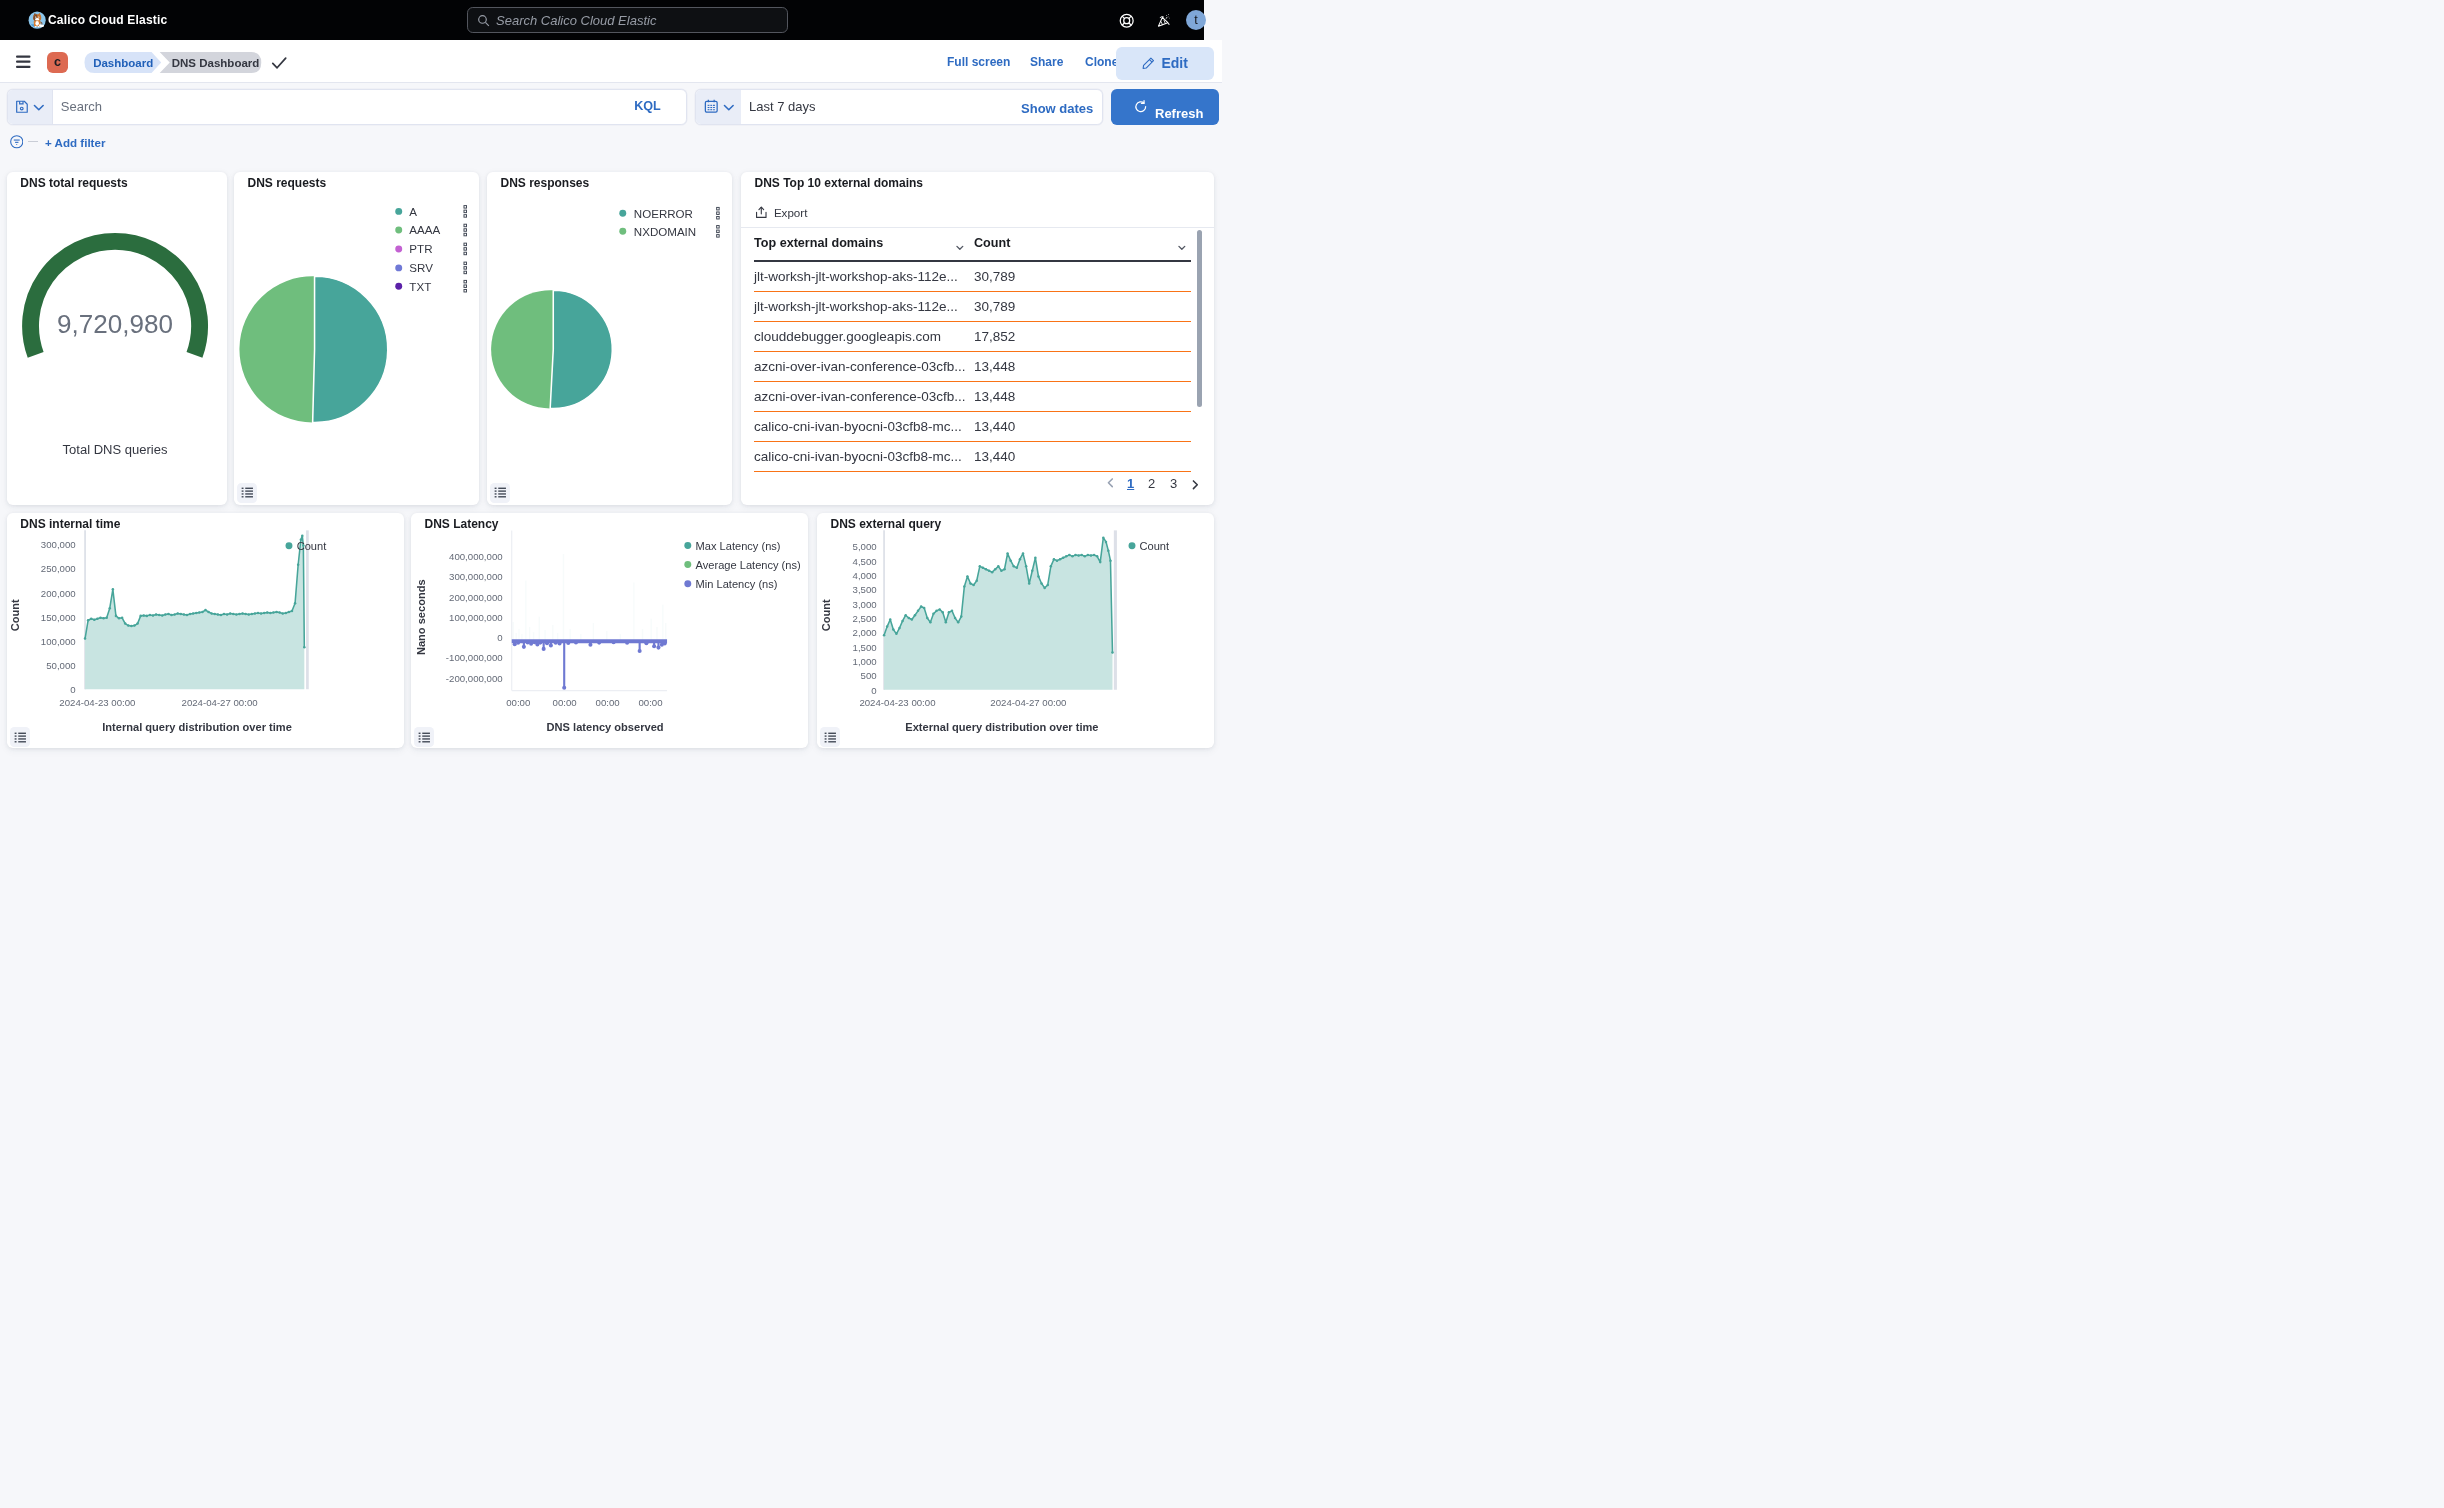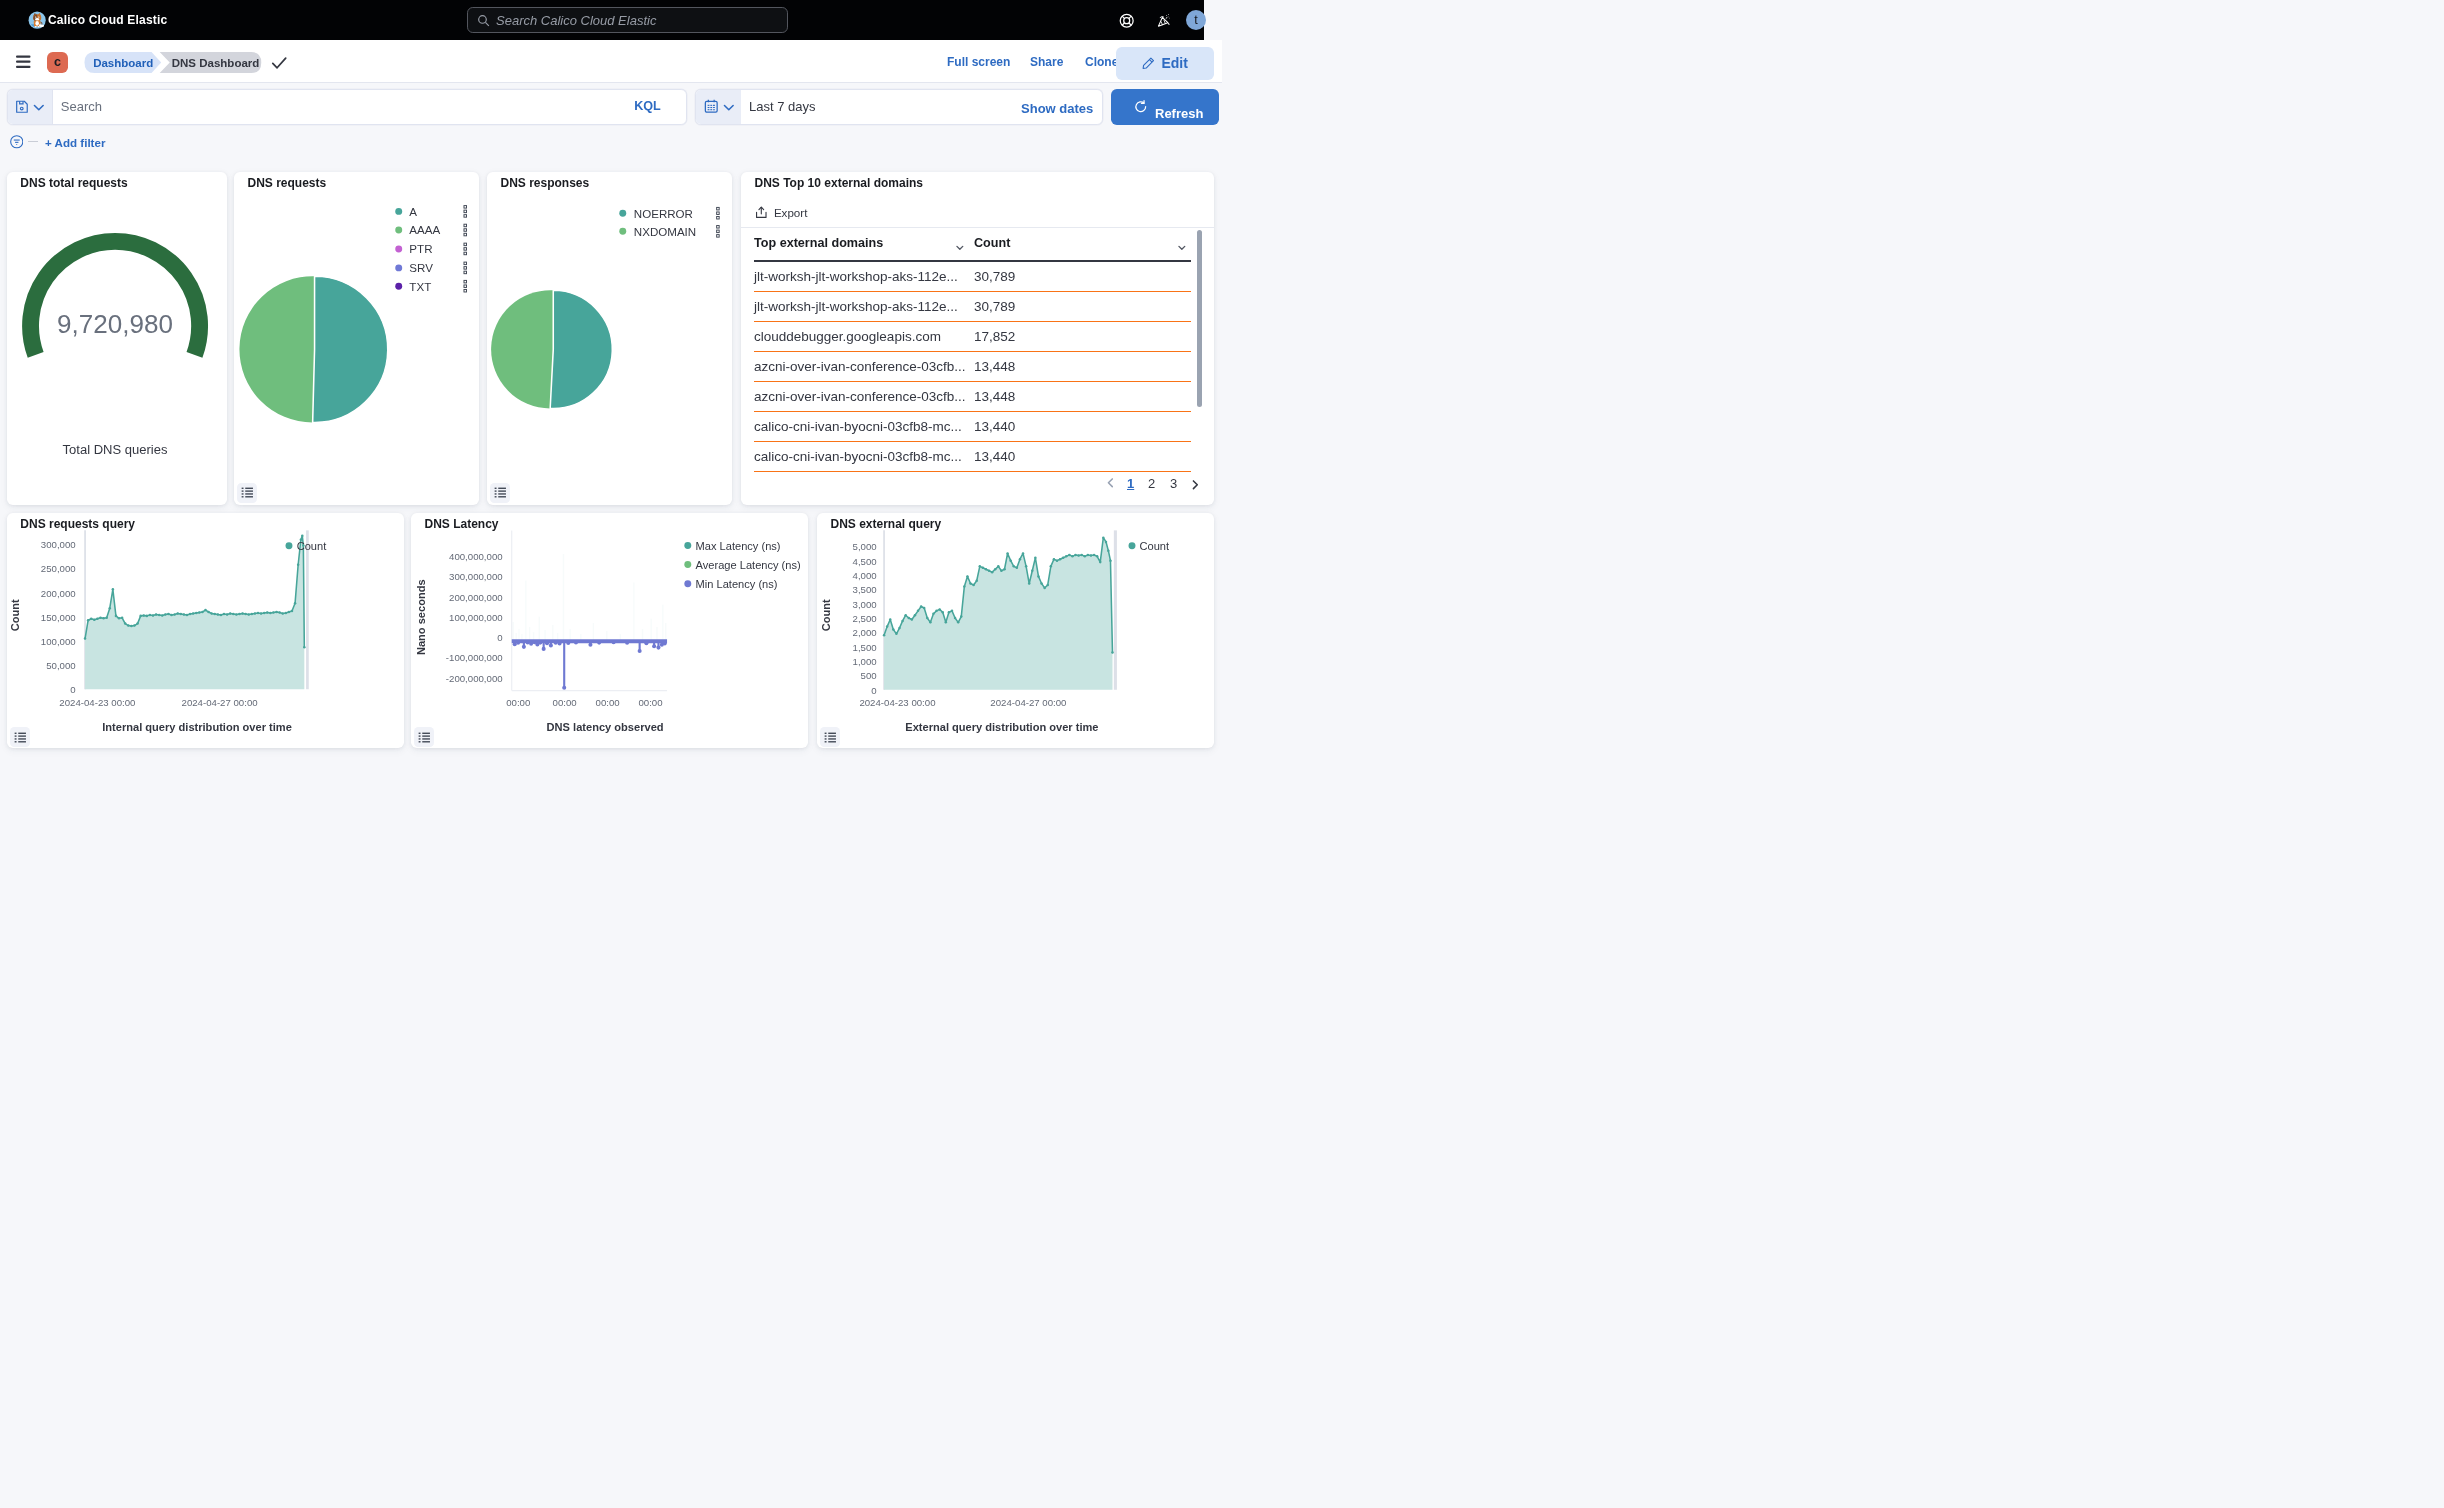--- a/index.html
+++ b/index.html
@@ -330,7 +330,7 @@
 </div>
 
 <div class="panel" style="left:6.8px;top:513px;width:397px;height:235px">
-  <div class="ptitle">DNS requests query</div>
+  <div class="ptitle">DNS internal time</div>
   <svg width="397" height="235" style="position:absolute;left:0;top:0" viewBox="0 0 411 243.5">
     <text class="atitle" transform="translate(12,106) rotate(-90)" text-anchor="middle">Count</text>
     <text class="tick" x="71" y="36.65" text-anchor="end">300,000</text>

